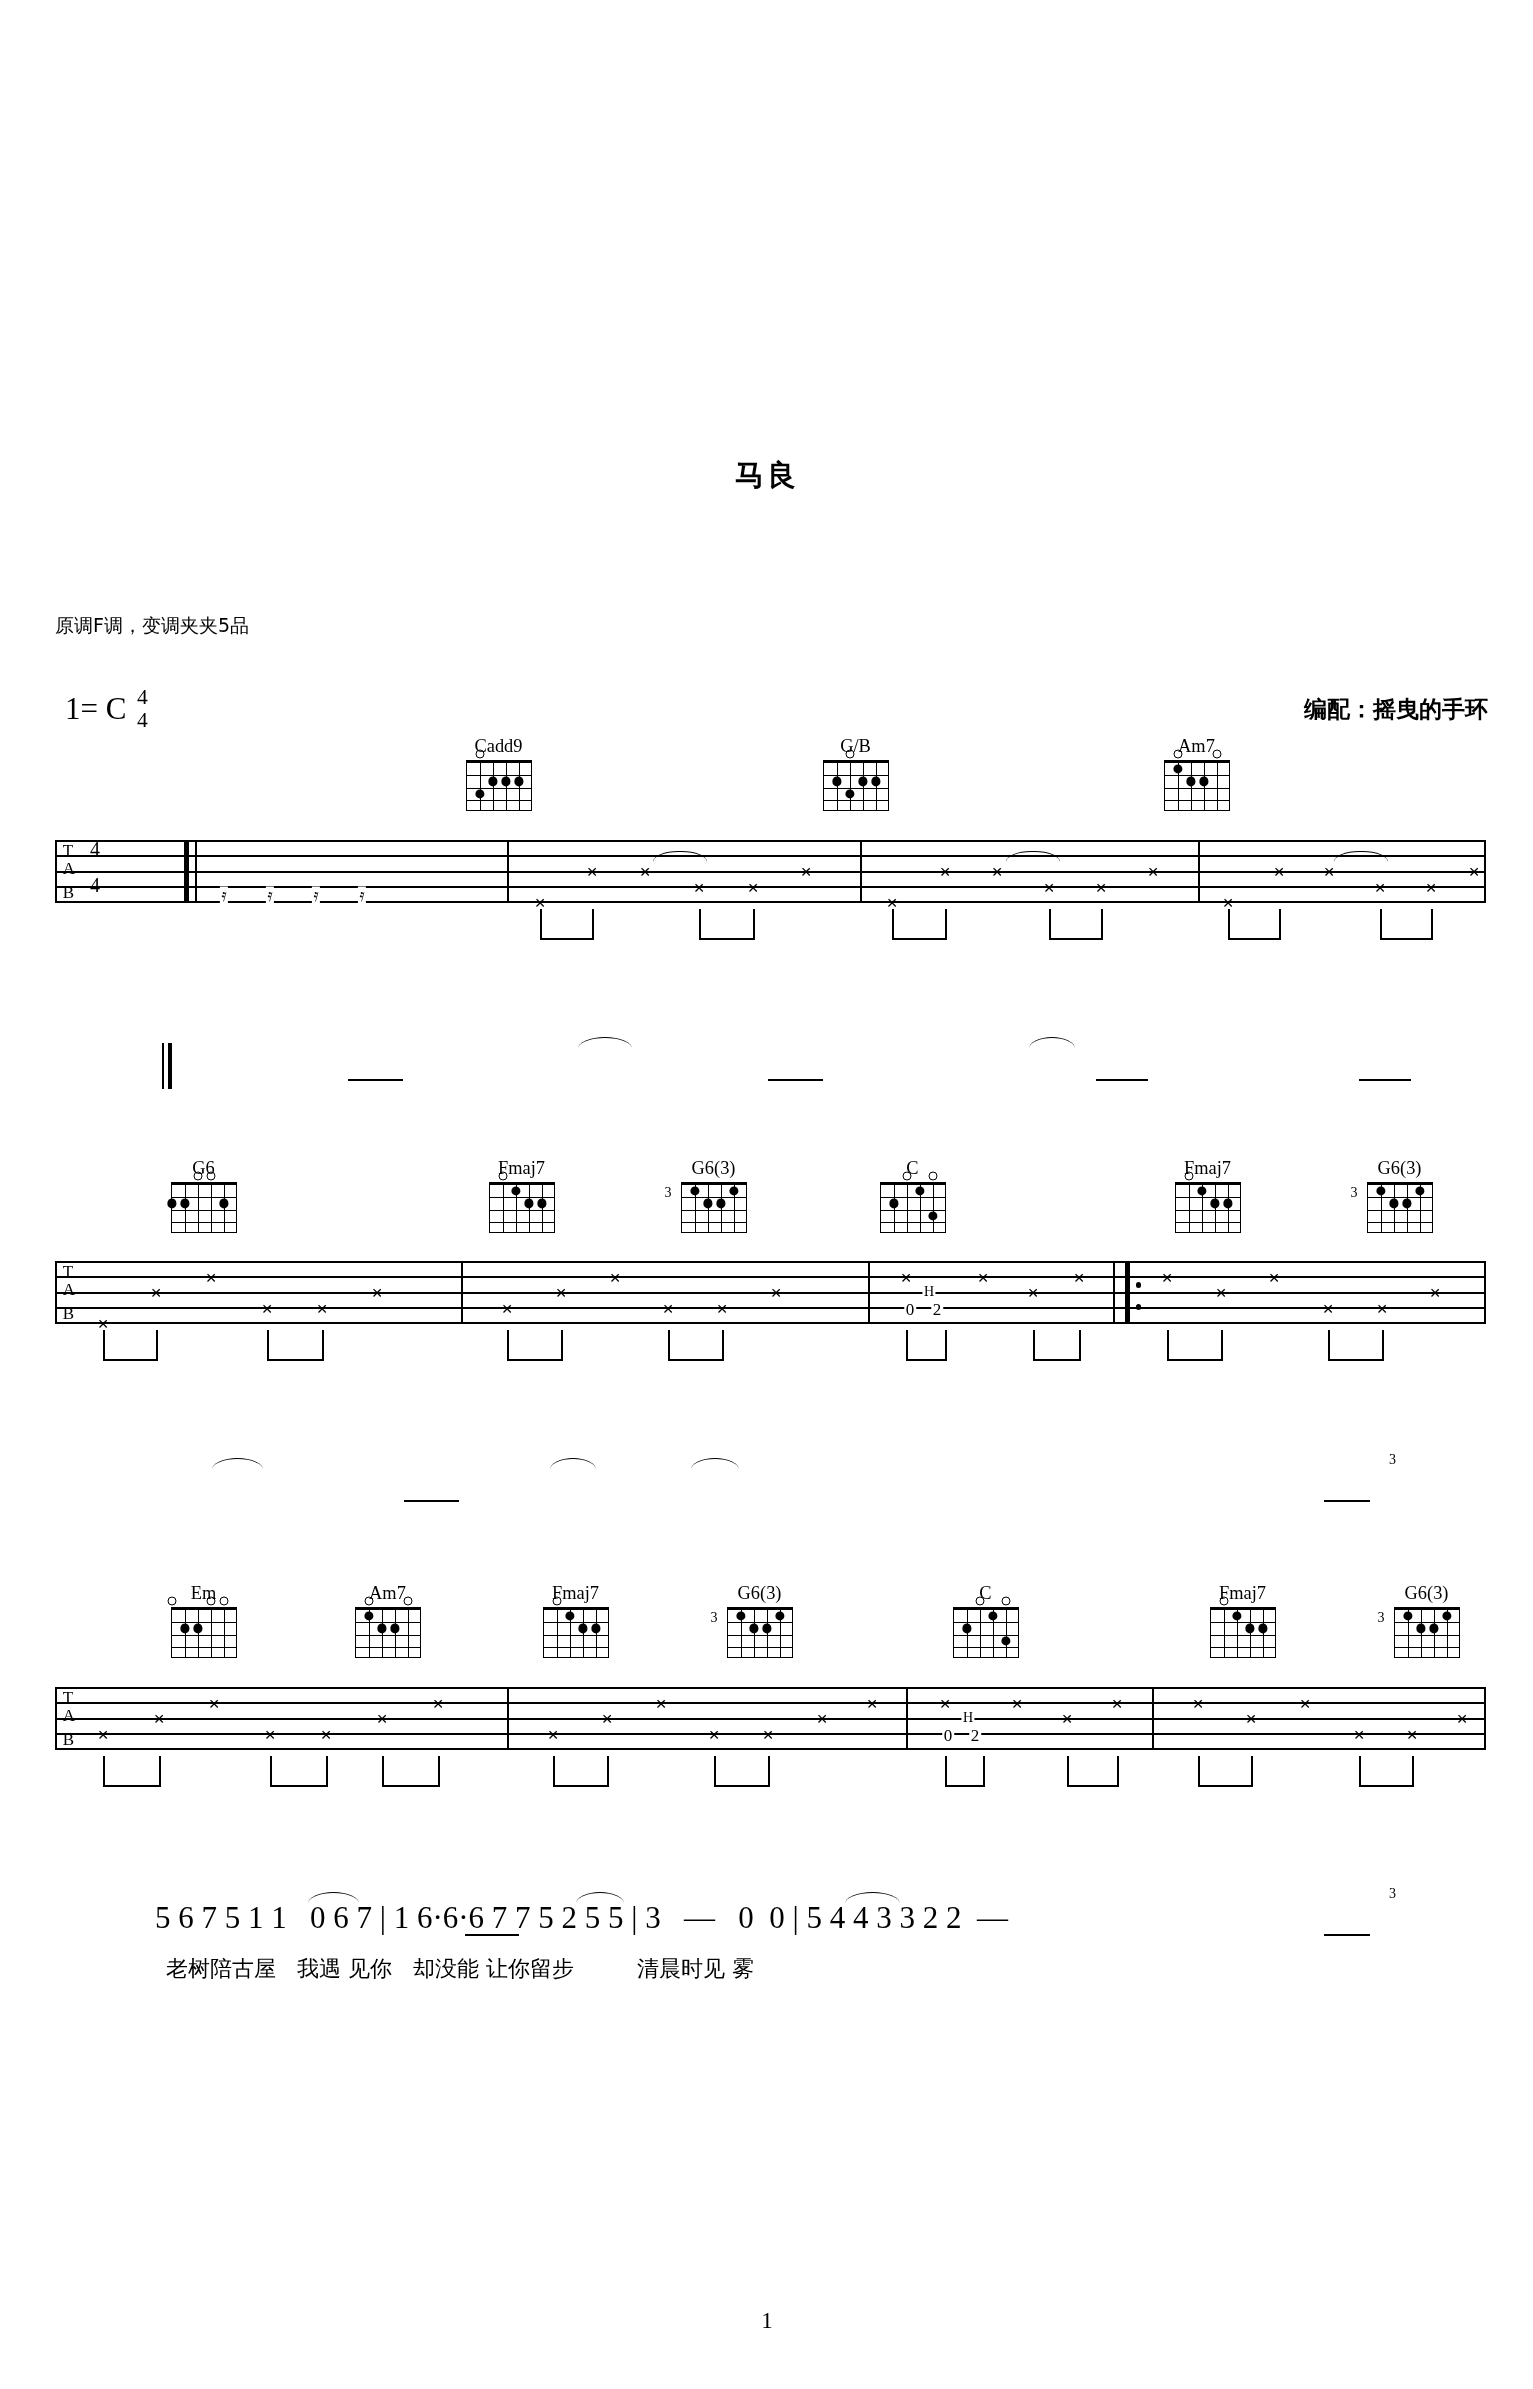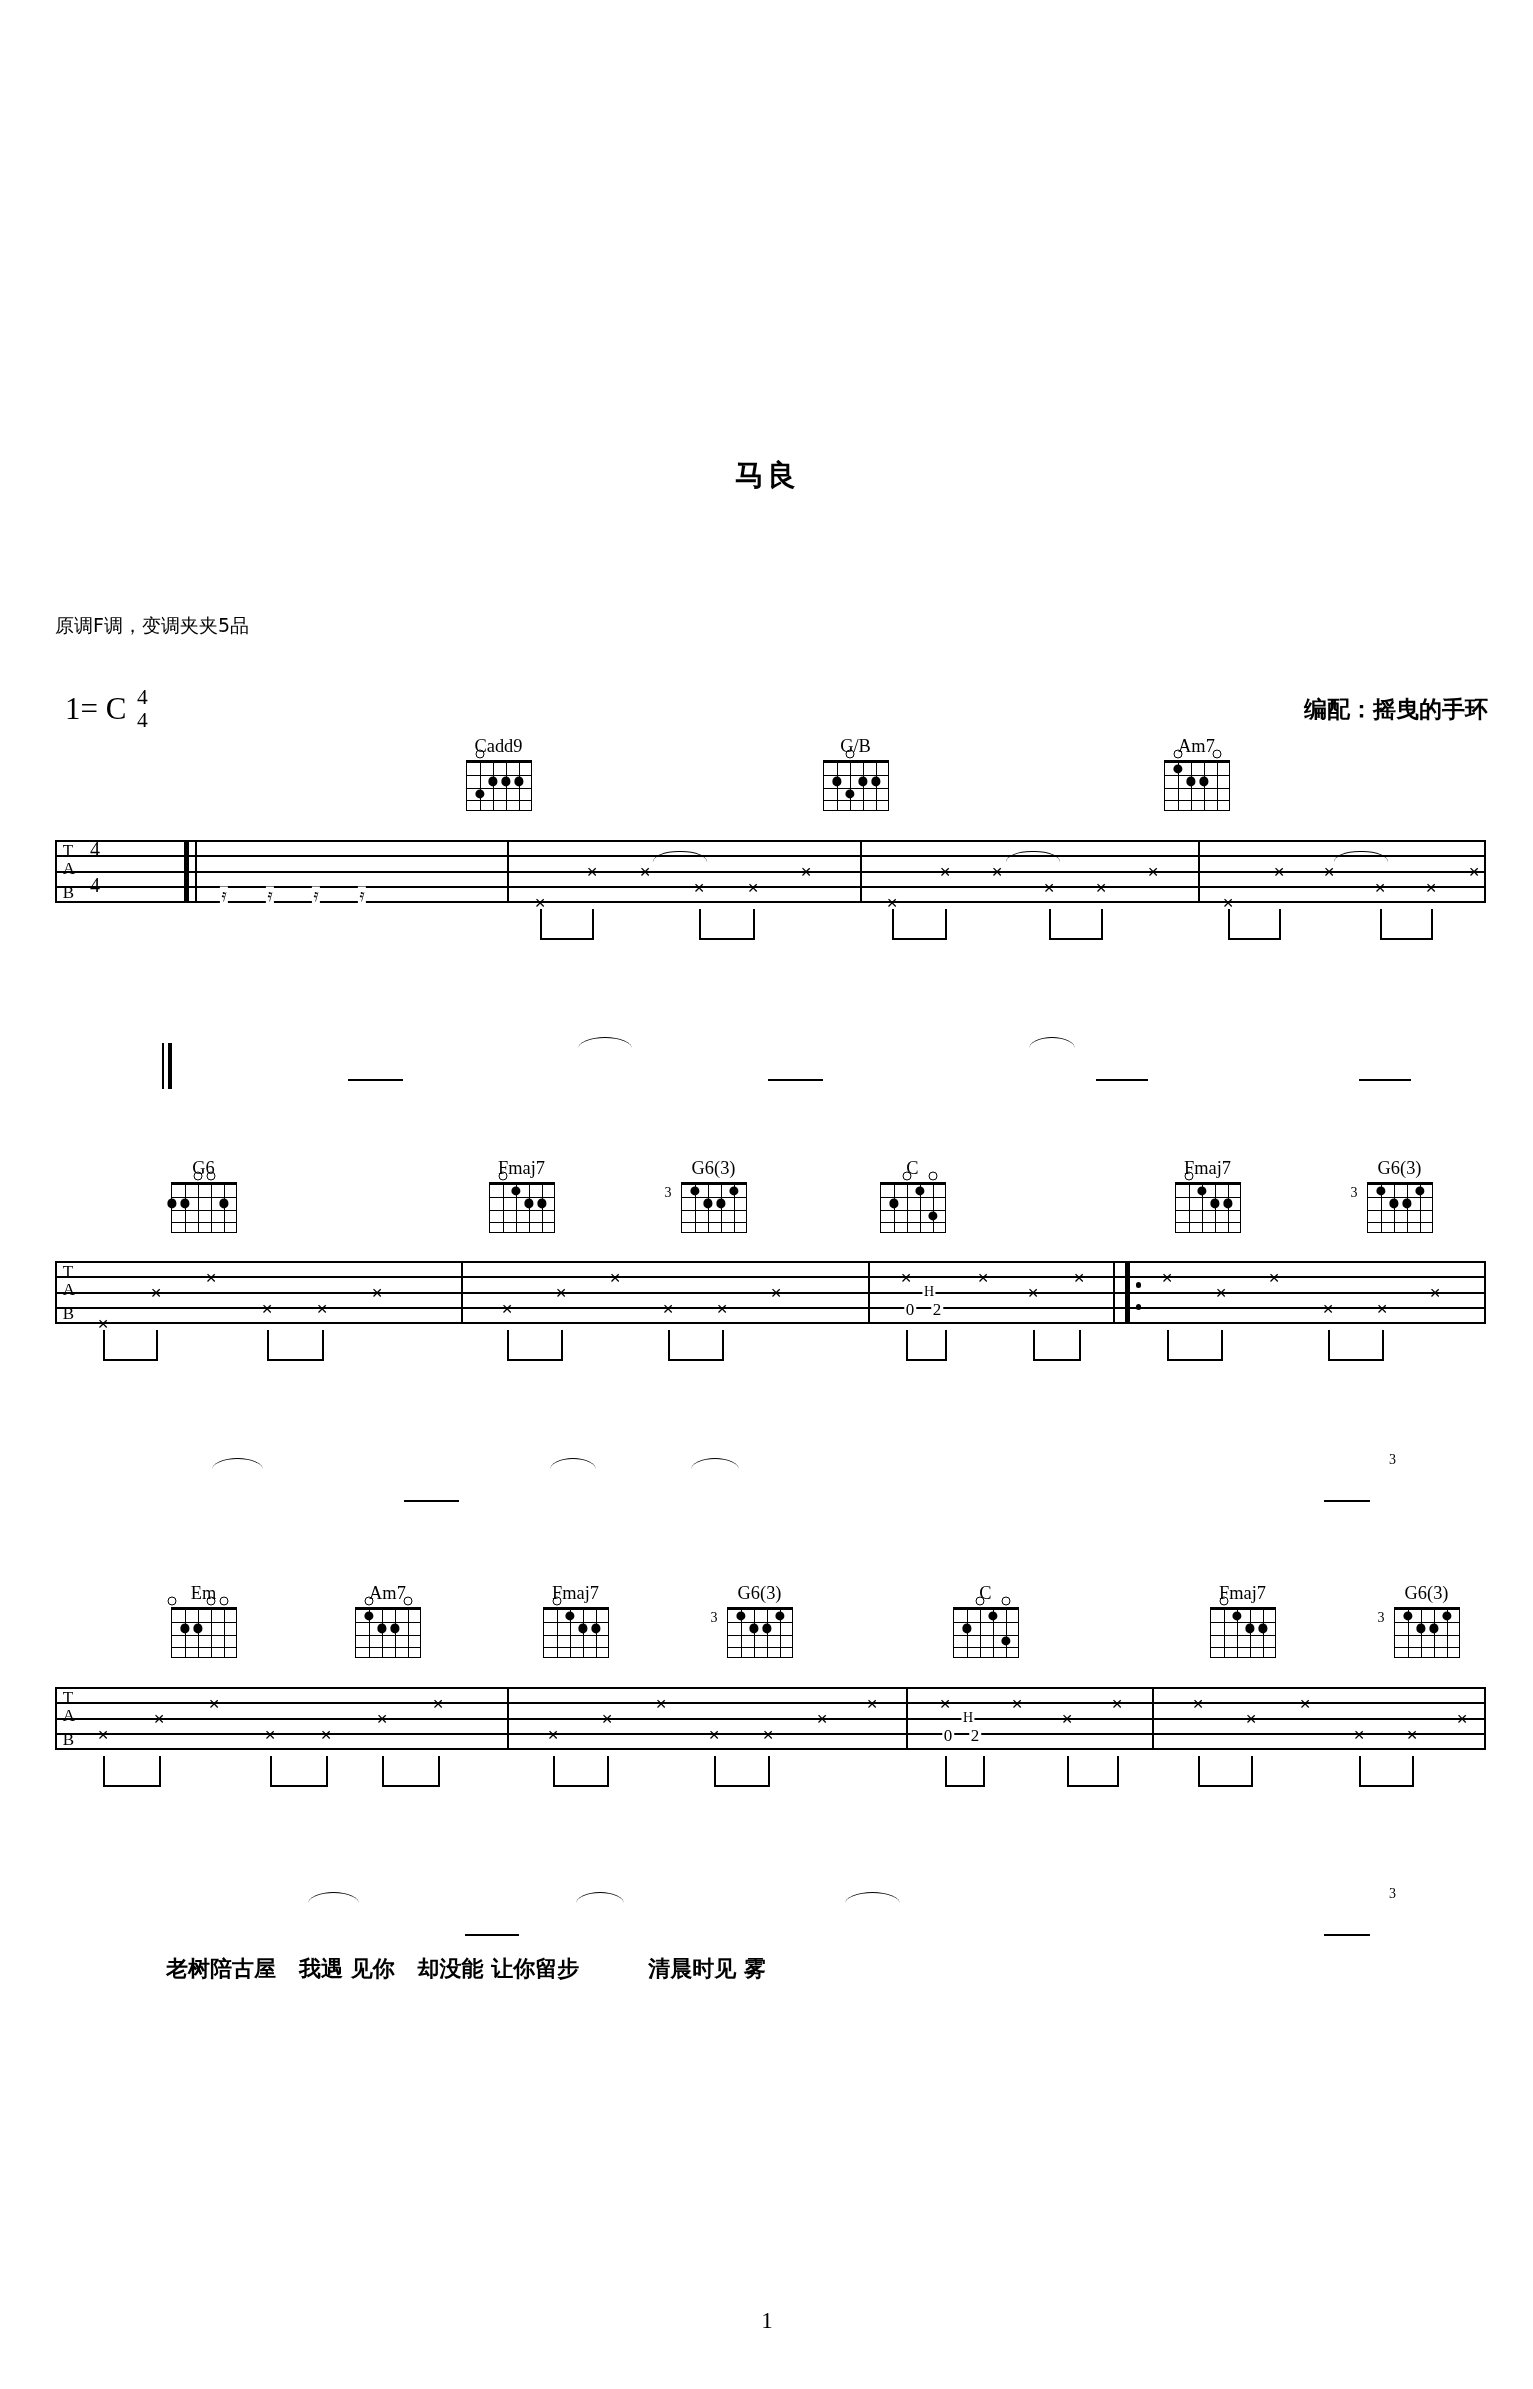--- a/index.html
+++ b/index.html
@@ -792,6 +792,7 @@
   </div>
 
   <div class="notation" style="top:1883px; height:100px;">
+    <div class="nline" style="left:100px; top:17px;">5 6 7 5 1 1   0 6 7 | 1 6·6·6 7 7 5 2 5 5 | 3   —   0  0 | 5 4 4 3 3 2 2  —</div>
     <div class="lyric" style="left:111px; top:71px;font-weight:bold;">老树陪古屋   我遇 见你   却没能 让你留步         清晨时见 雾</div>
     <div class="slur" style="left:253px; top:9.2px; width:51px;"></div>
     <div class="slur" style="left:521px; top:9.2px; width:48px;"></div>

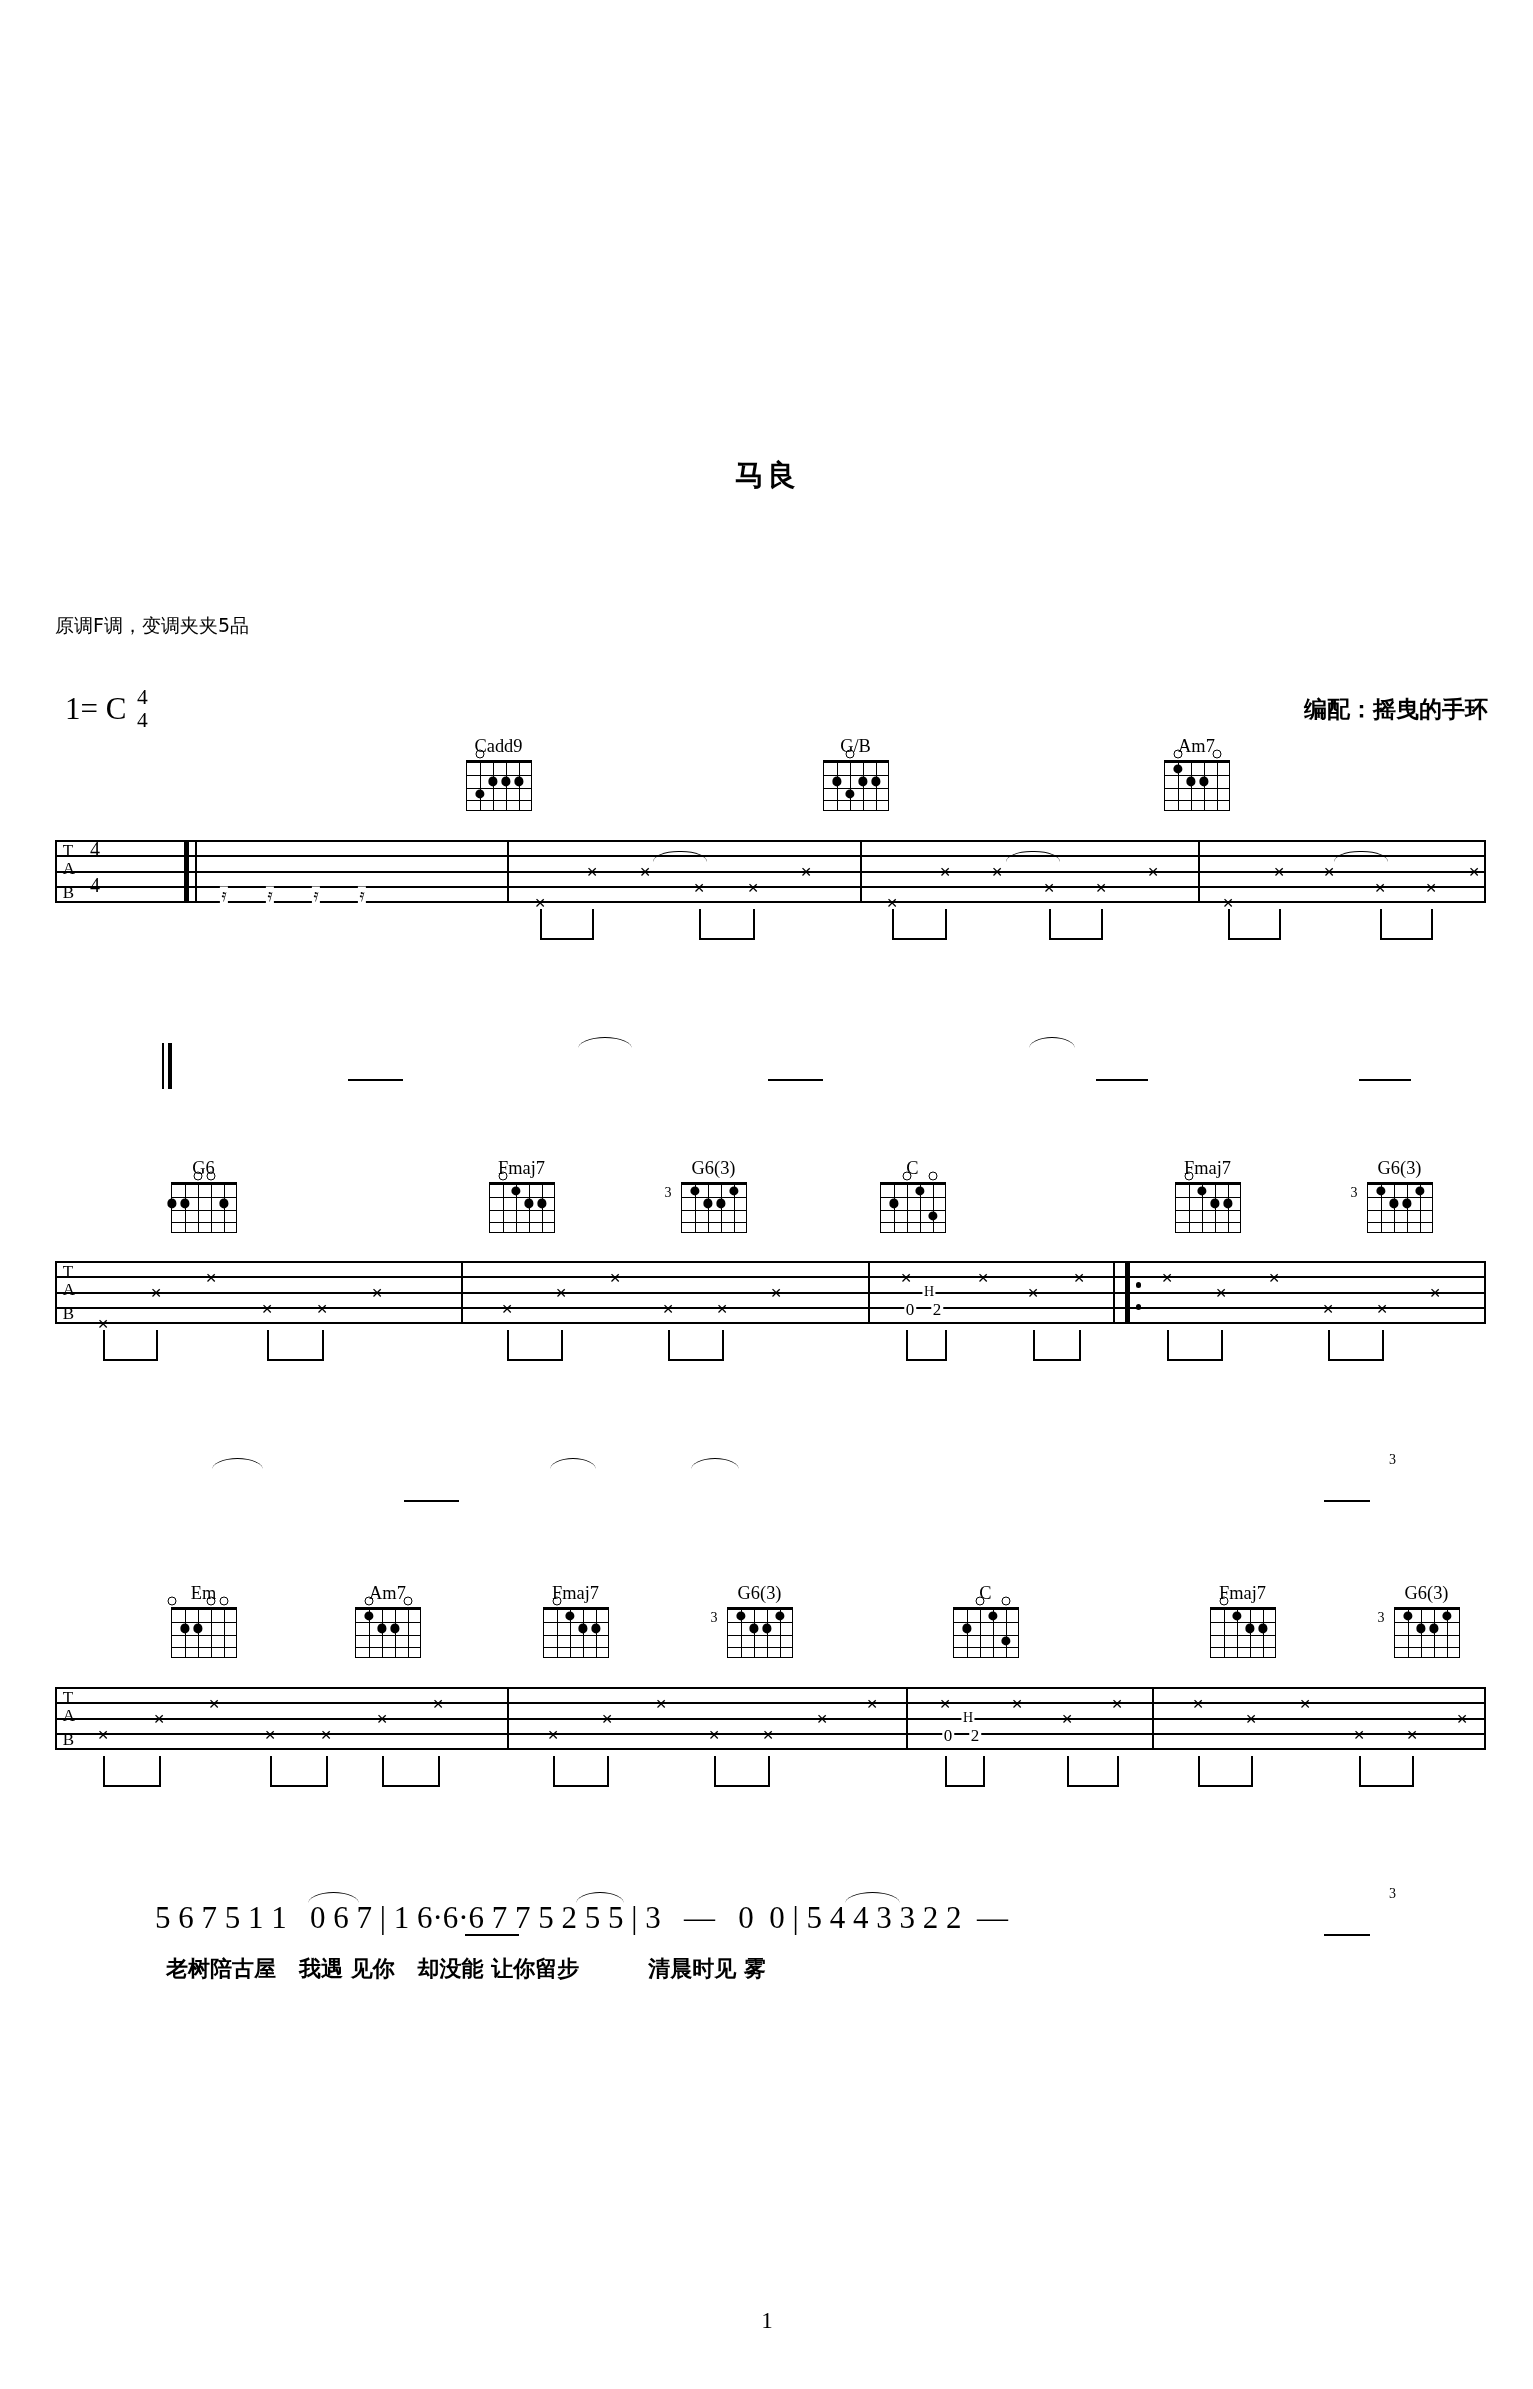--- a/index.html
+++ b/index.html
@@ -793,7 +793,7 @@
 
   <div class="notation" style="top:1883px; height:100px;">
     <div class="nline" style="left:100px; top:17px;">5 6 7 5 1 1   0 6 7 | 1 6·6·6 7 7 5 2 5 5 | 3   —   0  0 | 5 4 4 3 3 2 2  —</div>
-    <div class="lyric" style="left:111px; top:71px;font-weight:bold;">老树陪古屋   我遇 见你   却没能 让你留步         清晨时见 雾</div>
+    <div class="lyric" style="left:111px; top:71px;">老树陪古屋   我遇 见你   却没能 让你留步         清晨时见 雾</div>
     <div class="slur" style="left:253px; top:9.2px; width:51px;"></div>
     <div class="slur" style="left:521px; top:9.2px; width:48px;"></div>
     <div class="slur" style="left:790px; top:9.2px; width:55px;"></div>

